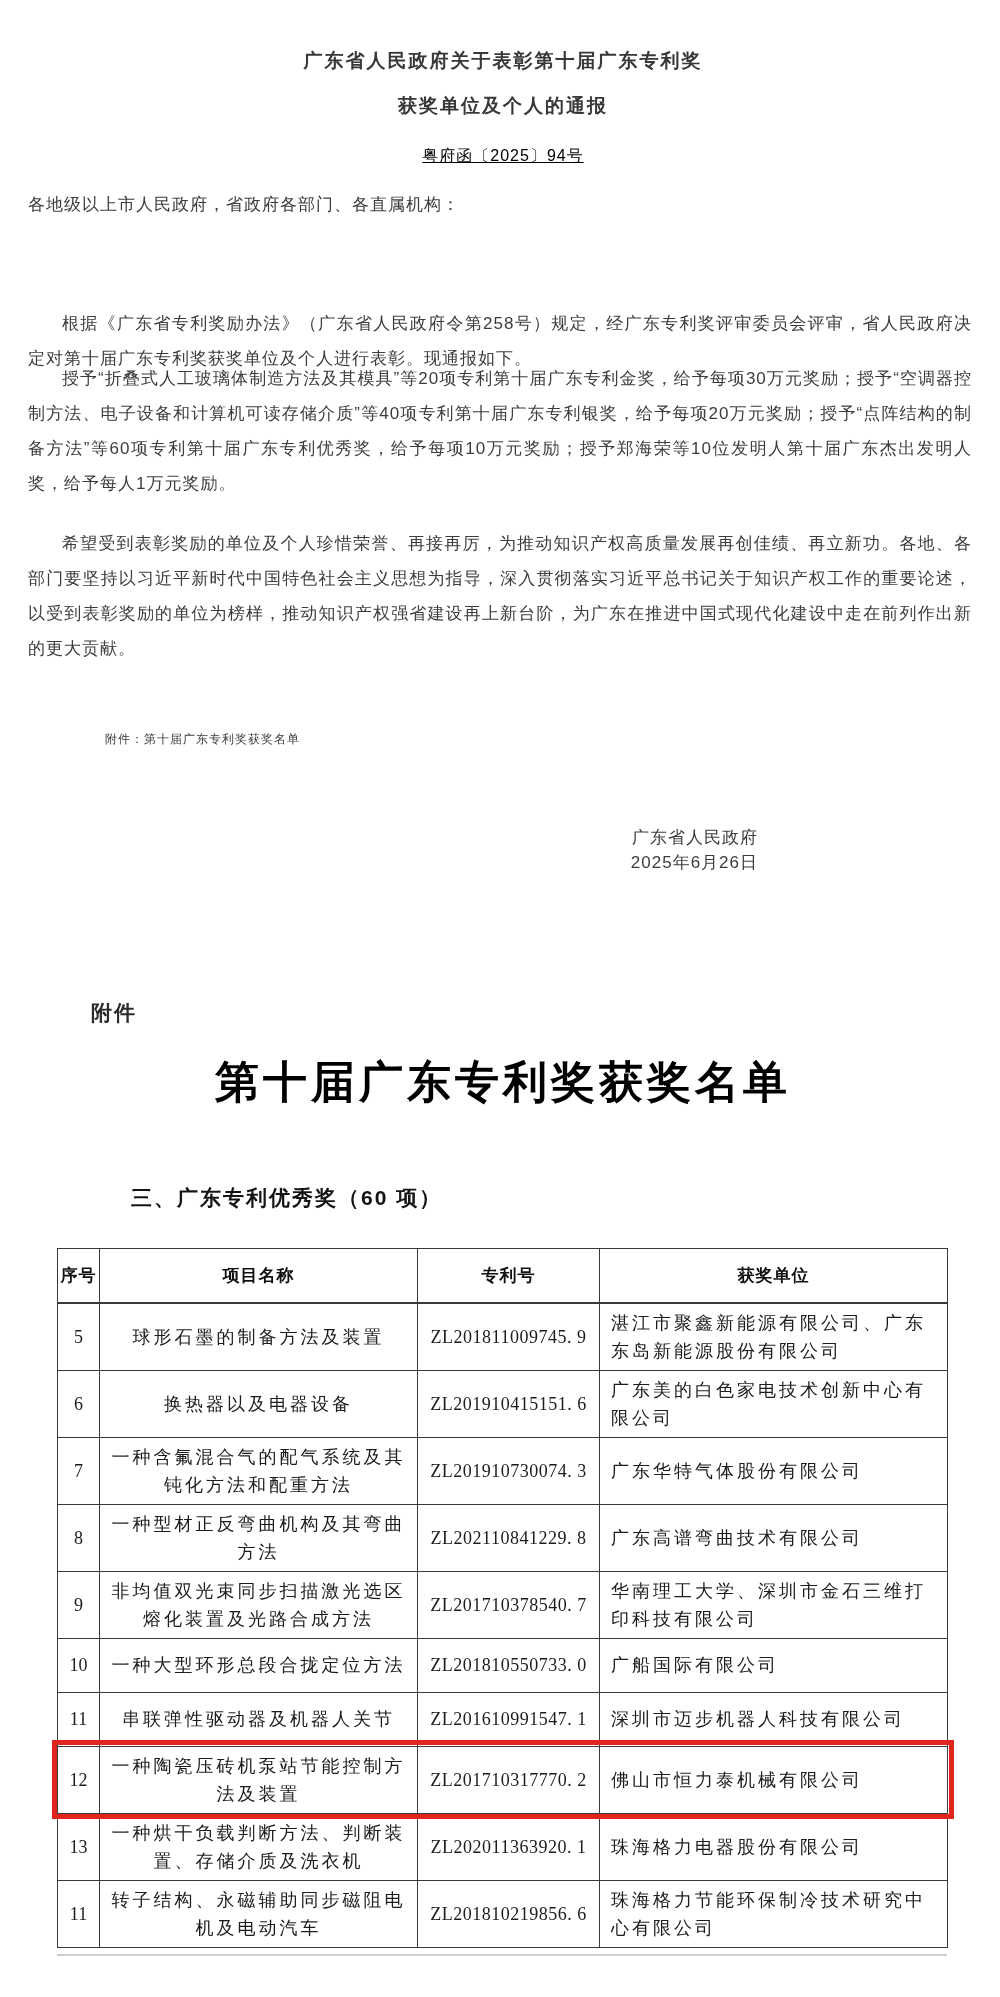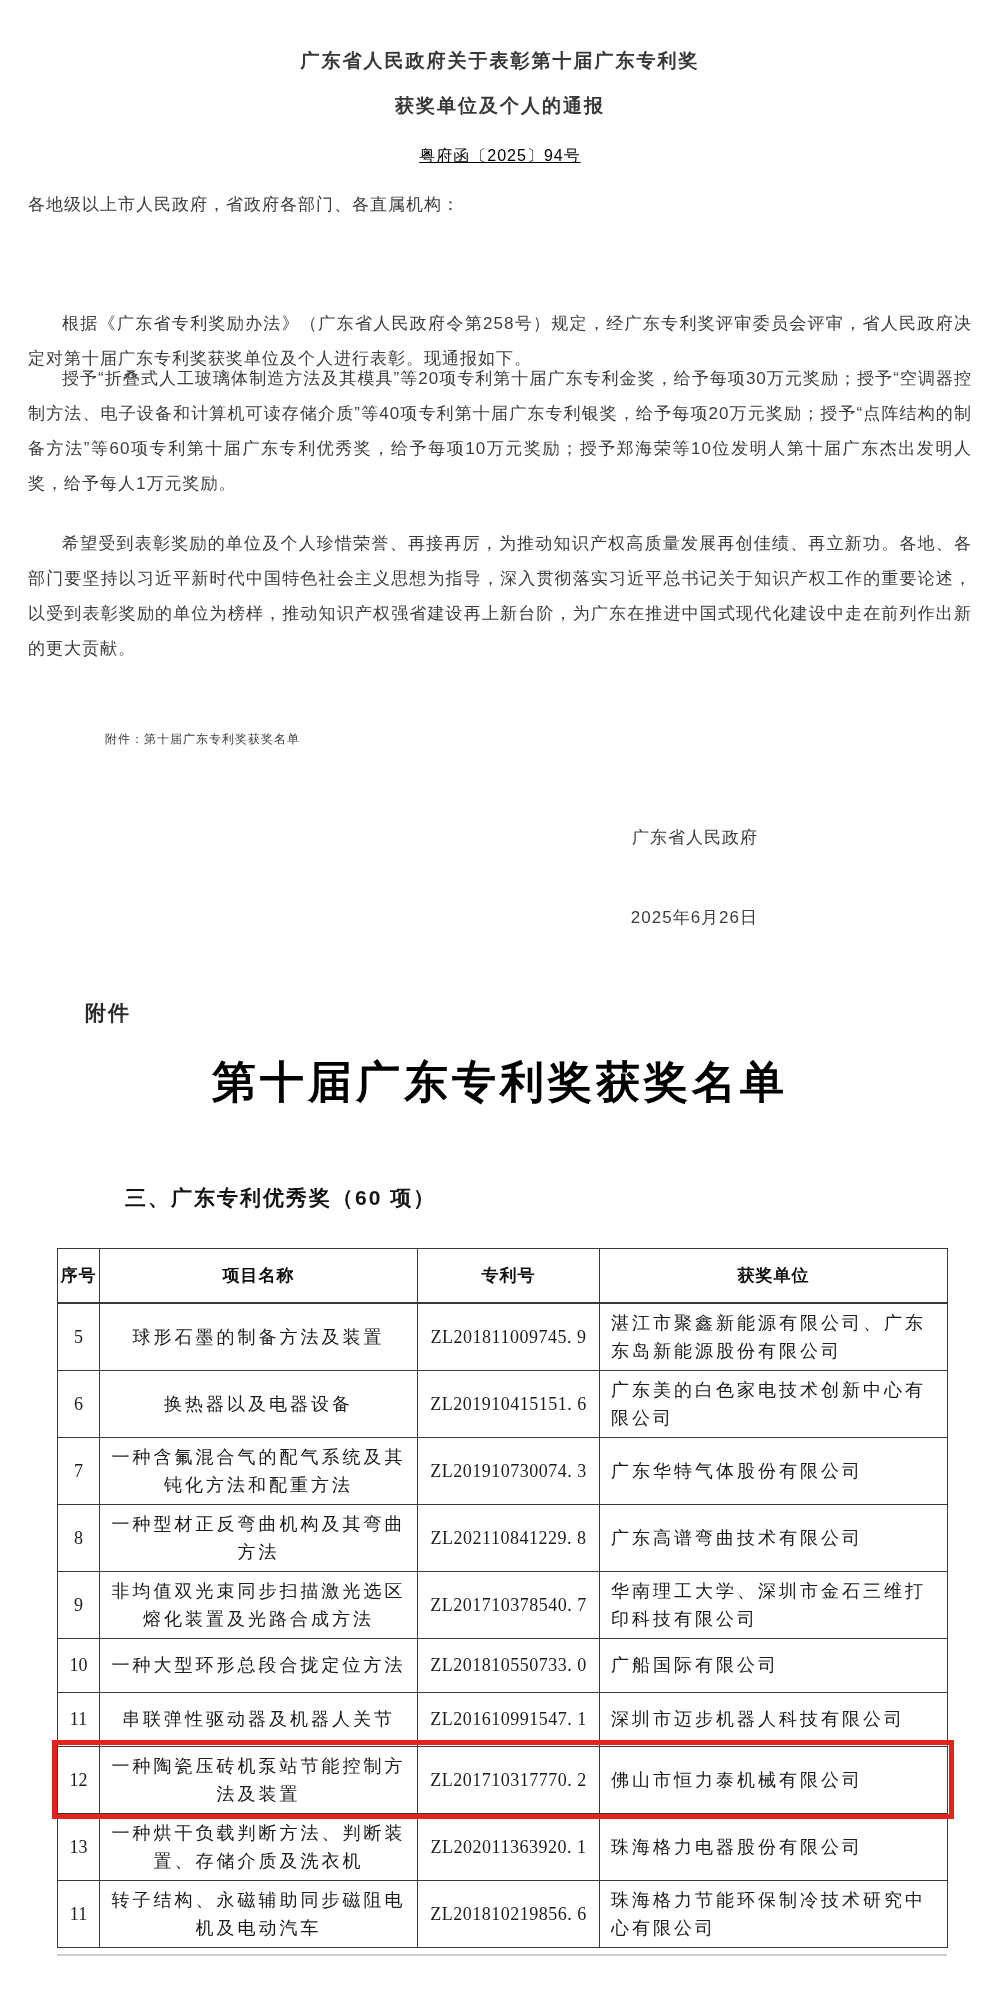--- a/index.html
+++ b/index.html
@@ -6,7 +6,7 @@
   html, body { width: 1000px; height: 1997px; background: #ffffff; overflow: hidden; }
   body { font-family: "Liberation Sans", "DejaVu Sans", sans-serif; color: #3f3f3f; position: relative; }
 
-  .abs { position: absolute; left: 0; right: 0; }
+  .abs { position: absolute; left: 0; right: 0; padding-left: 6px; }
 
   
   .doc-title { text-align: center; font-weight: bold; font-size: 19px; color: #383838; letter-spacing: 2px; line-height: 26px; }

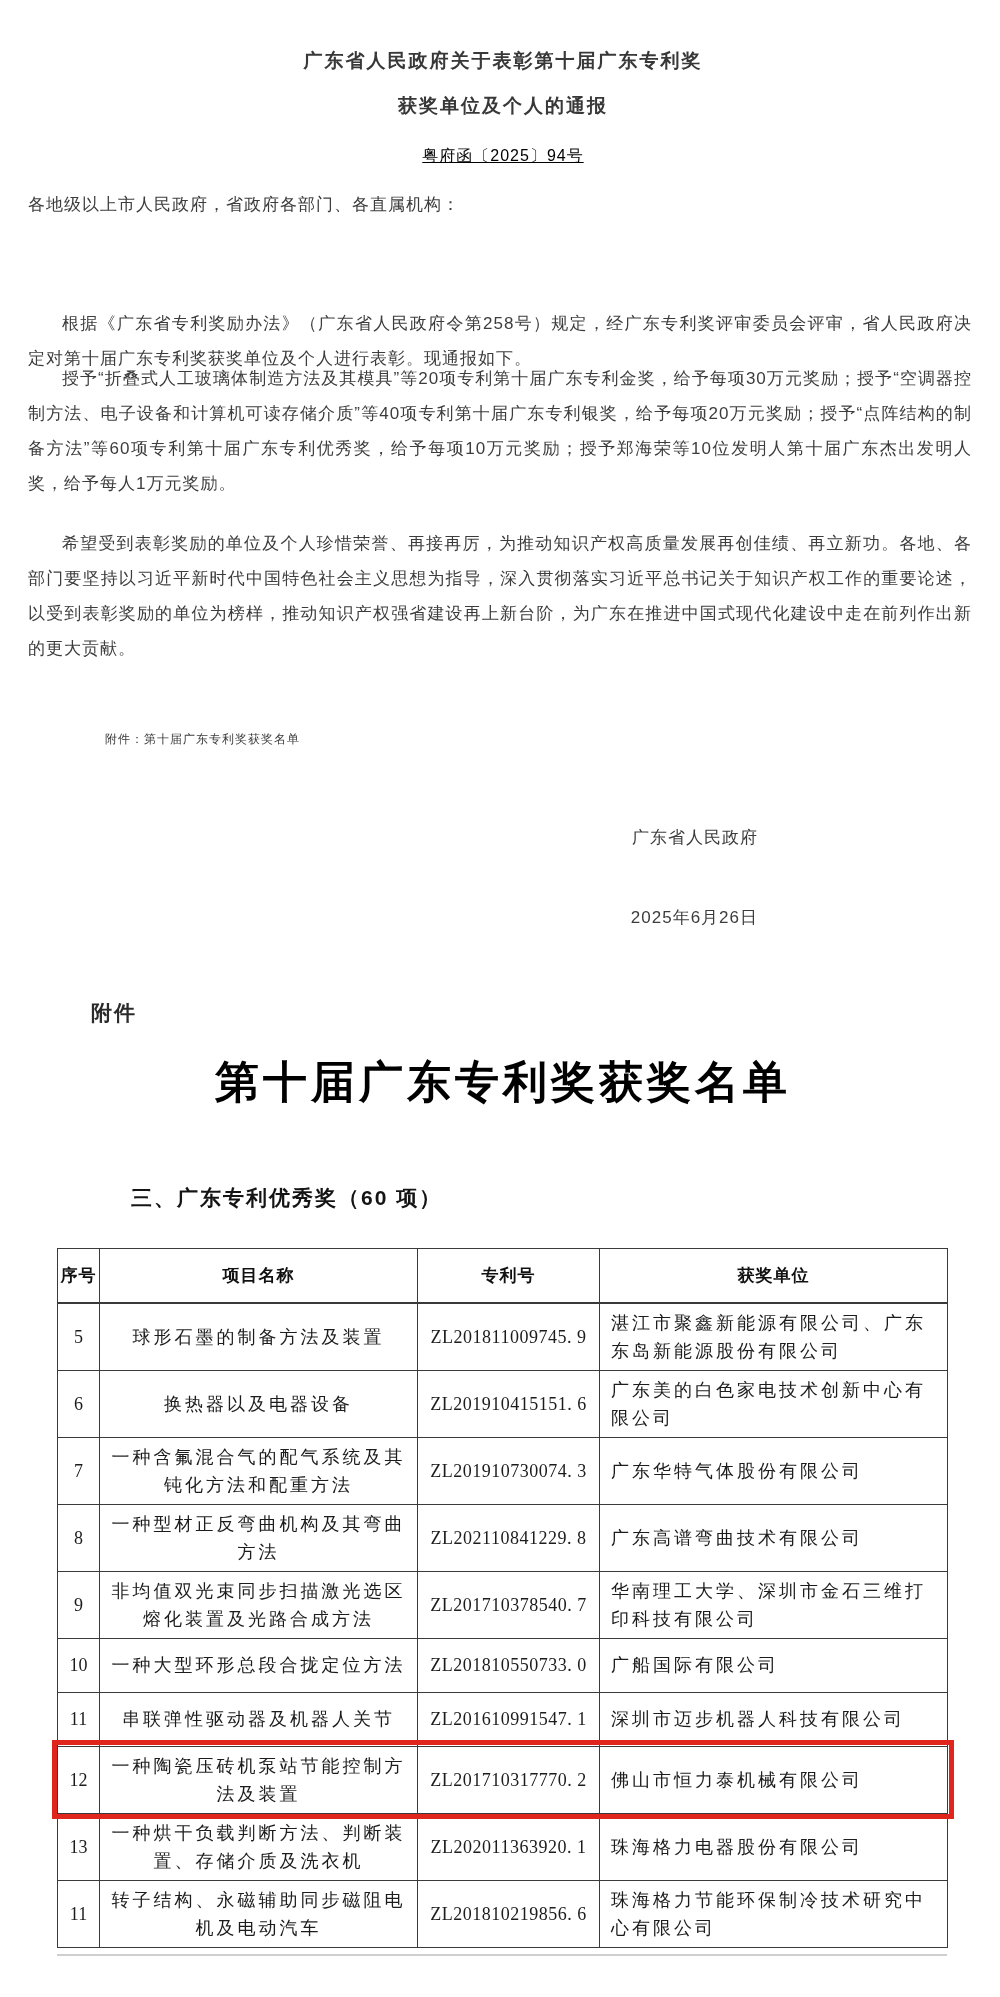--- a/index.html
+++ b/index.html
@@ -24,7 +24,7 @@
 
   .sig-block { text-align: right; padding-right: 242px; font-size: 17px; letter-spacing: 1px; line-height: 35px; color: #3c3c3c; }
   .signer { top: 820px; }
-  .sign-date { top: 900px; margin-left: 8px; }
+  .sign-date { top: 845px; margin-left: 8px; }
 
   
   .attach-label { top: 998px; left: 85px; right: auto; font-size: 21px; font-weight: 600; color: #2b2b2b; line-height: 30px; letter-spacing: 2px; }

